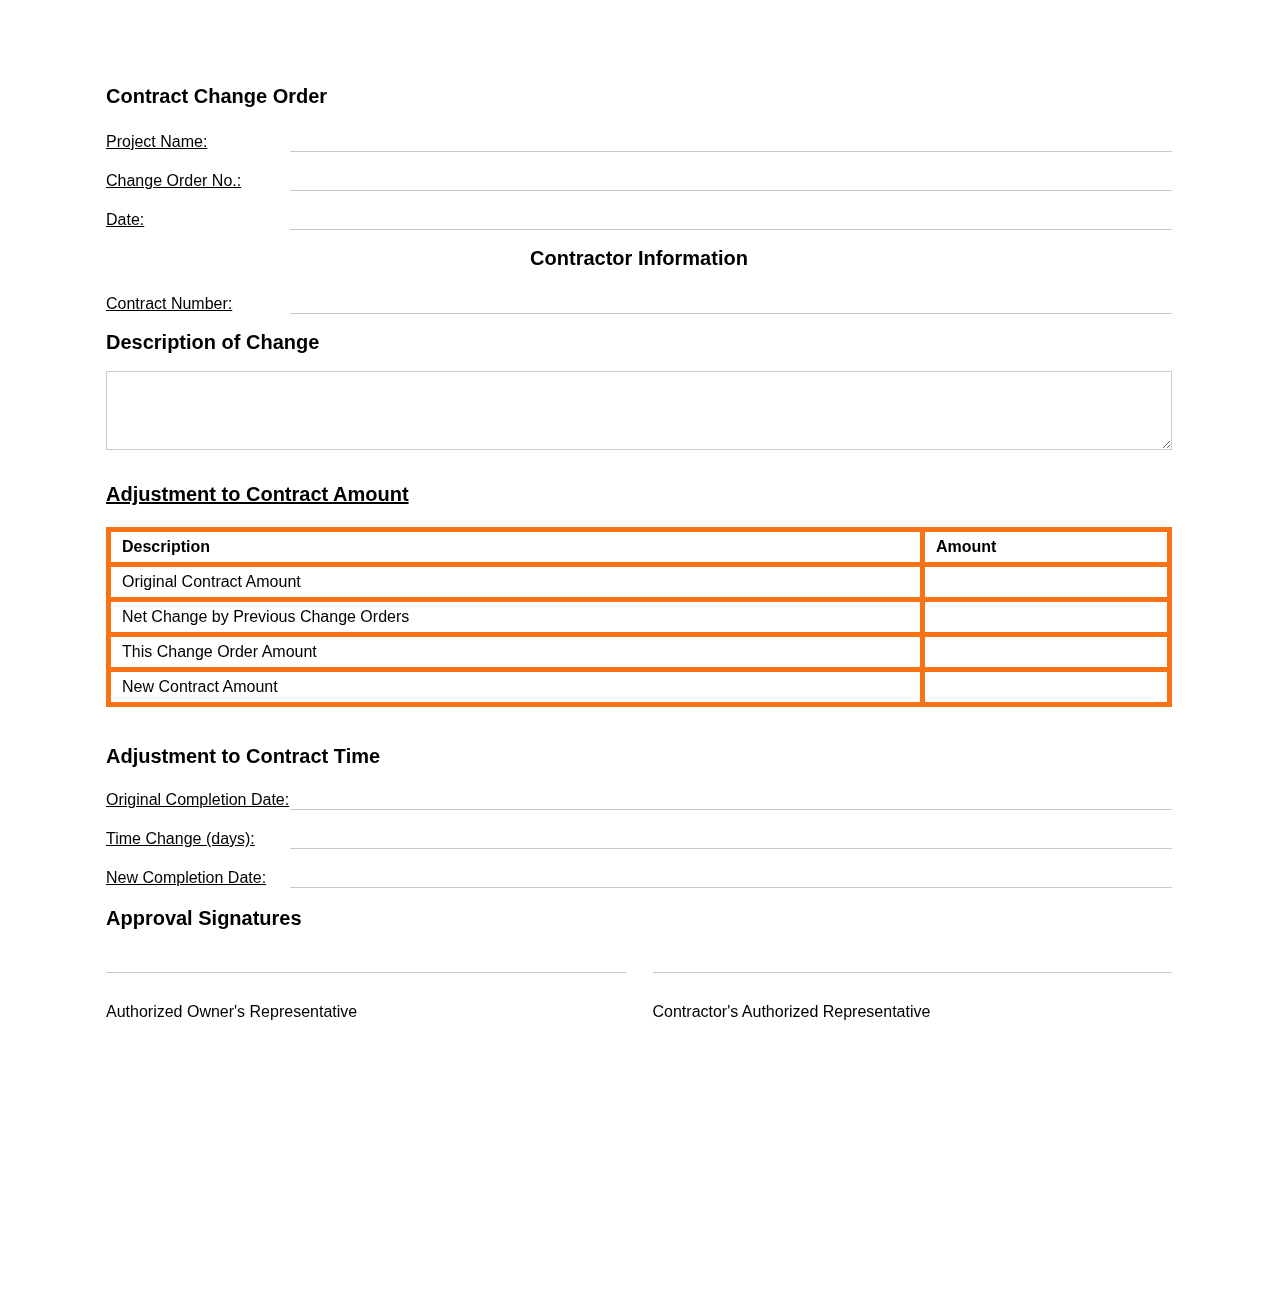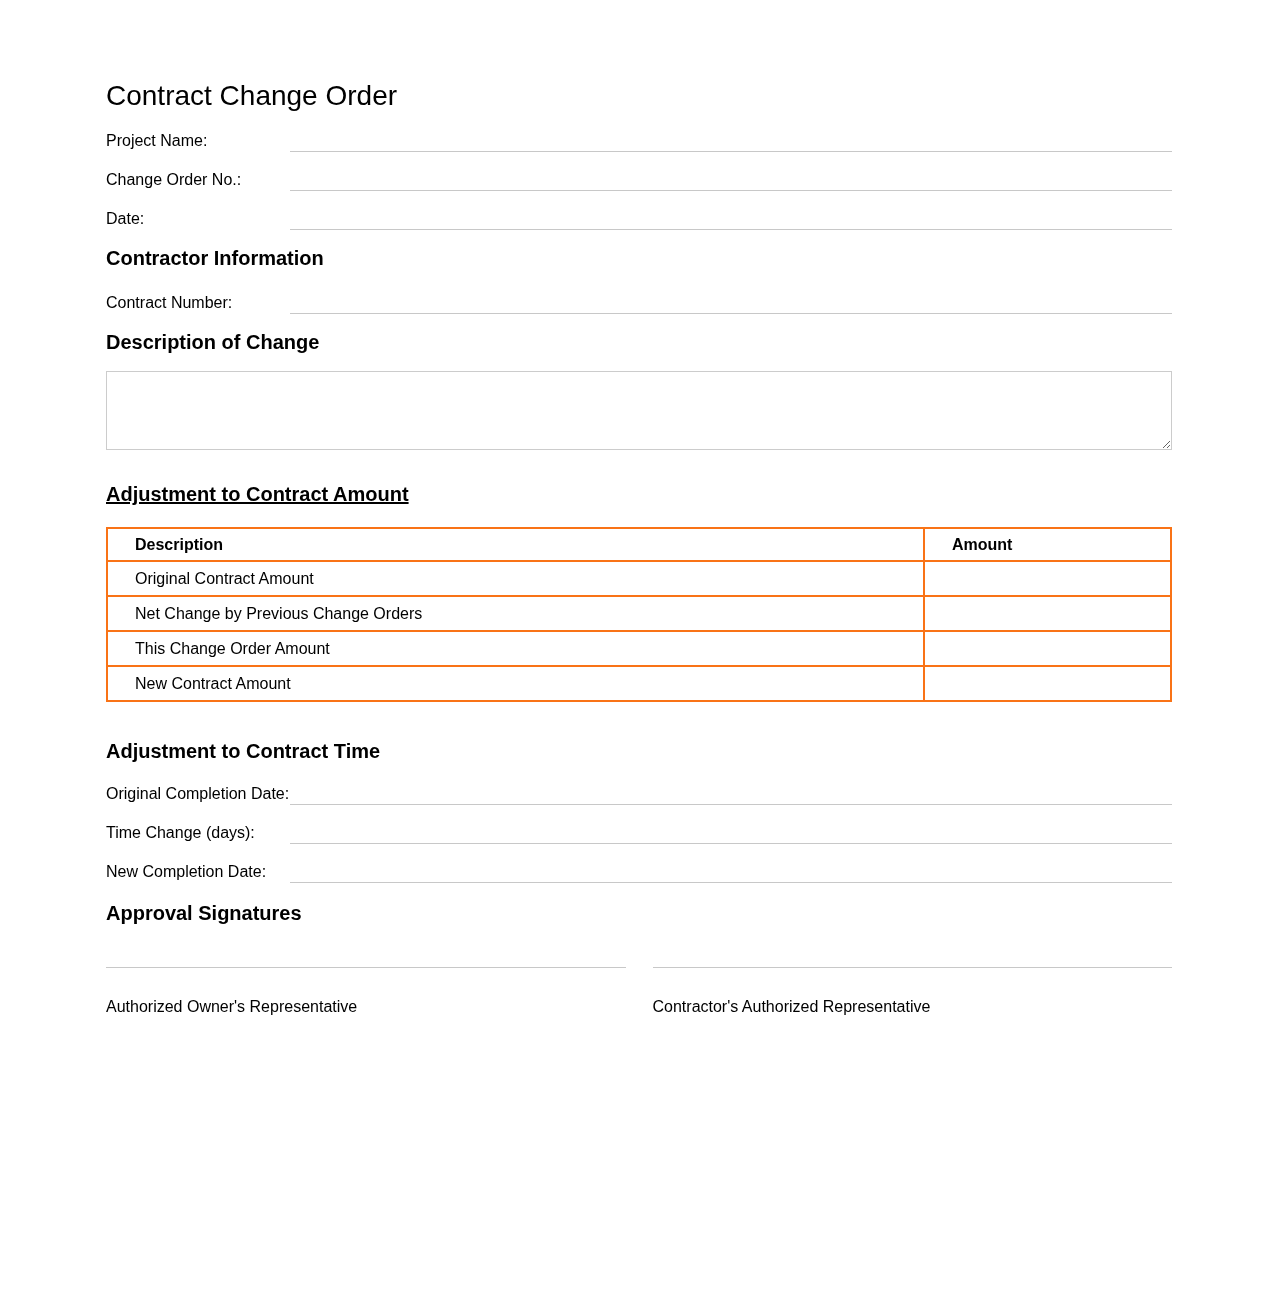--- a/index.html
+++ b/index.html
@@ -21,9 +21,9 @@
     padding-top: 84px;
   }
   h1.page-title {
-    font-size: 28px;
+    font-size: 20px;
     line-height: 24px;
-    font-weight: normal;
+    font-weight: bold;
     margin: 0 0 22px 0;
   }
   h2.section-heading {

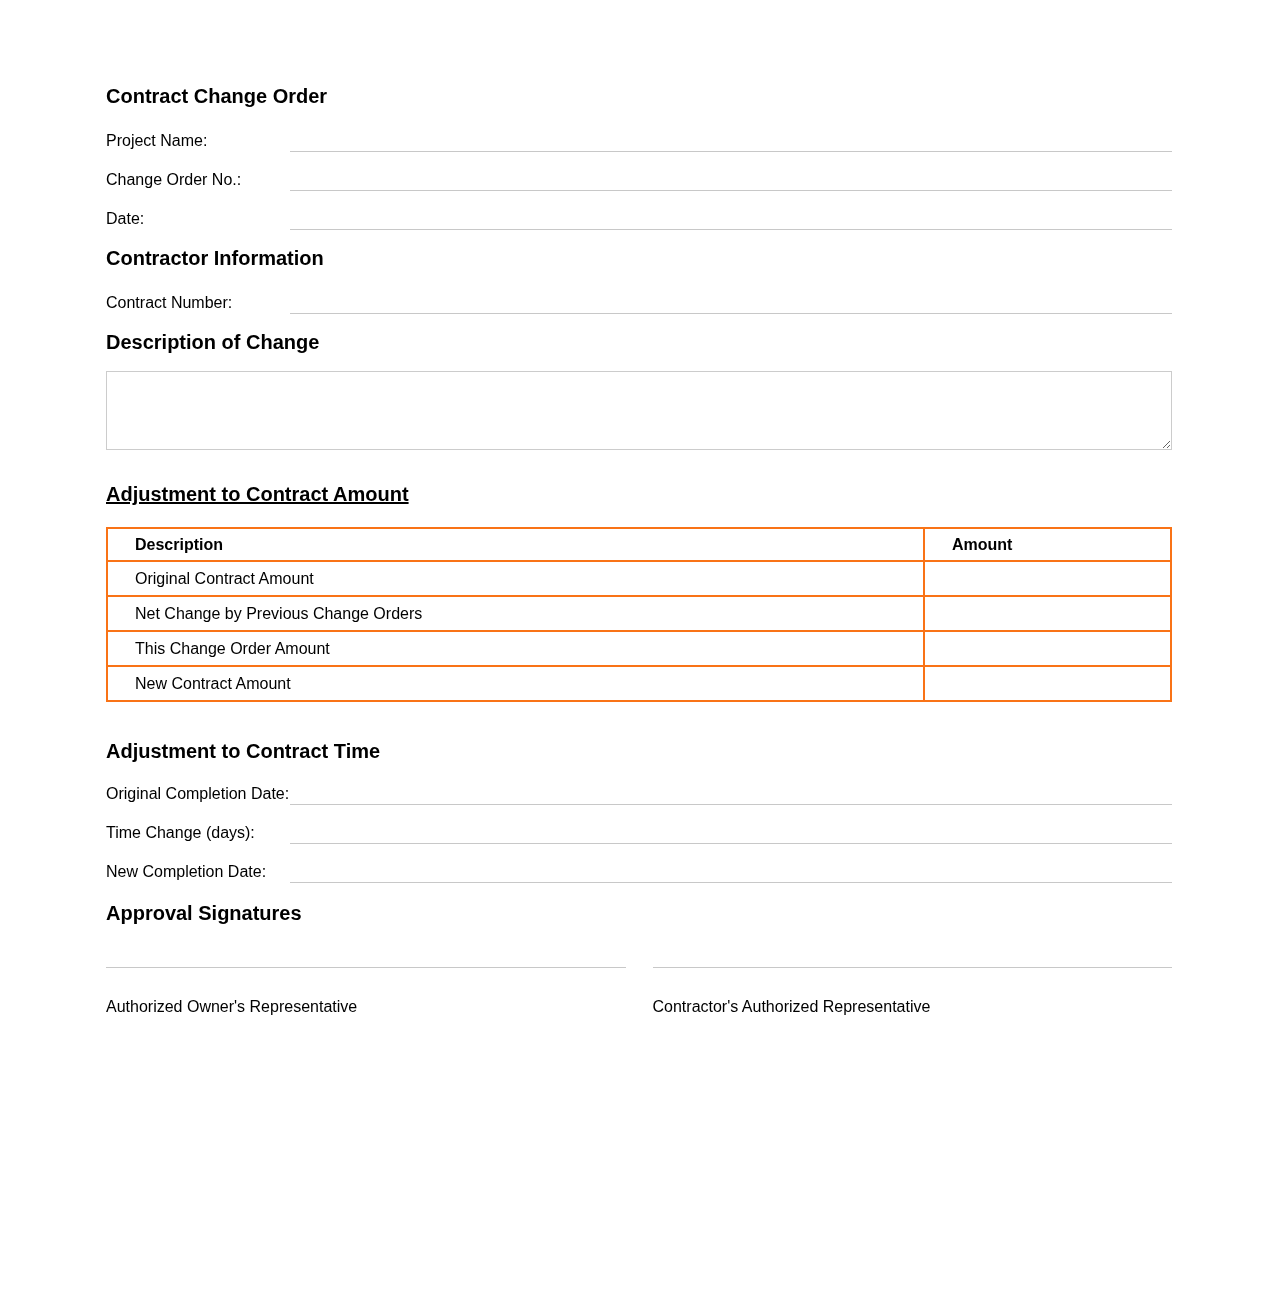--- a/index.html
+++ b/index.html
@@ -40,9 +40,10 @@
 
   .field-row {
     display: flex;
-    align-items: center;
+    align-items: flex-end;
     height: 22px;
     margin-bottom: 17px;
+    text-decoration: underline;
   }
   .field-label {
     font-size: 16px;

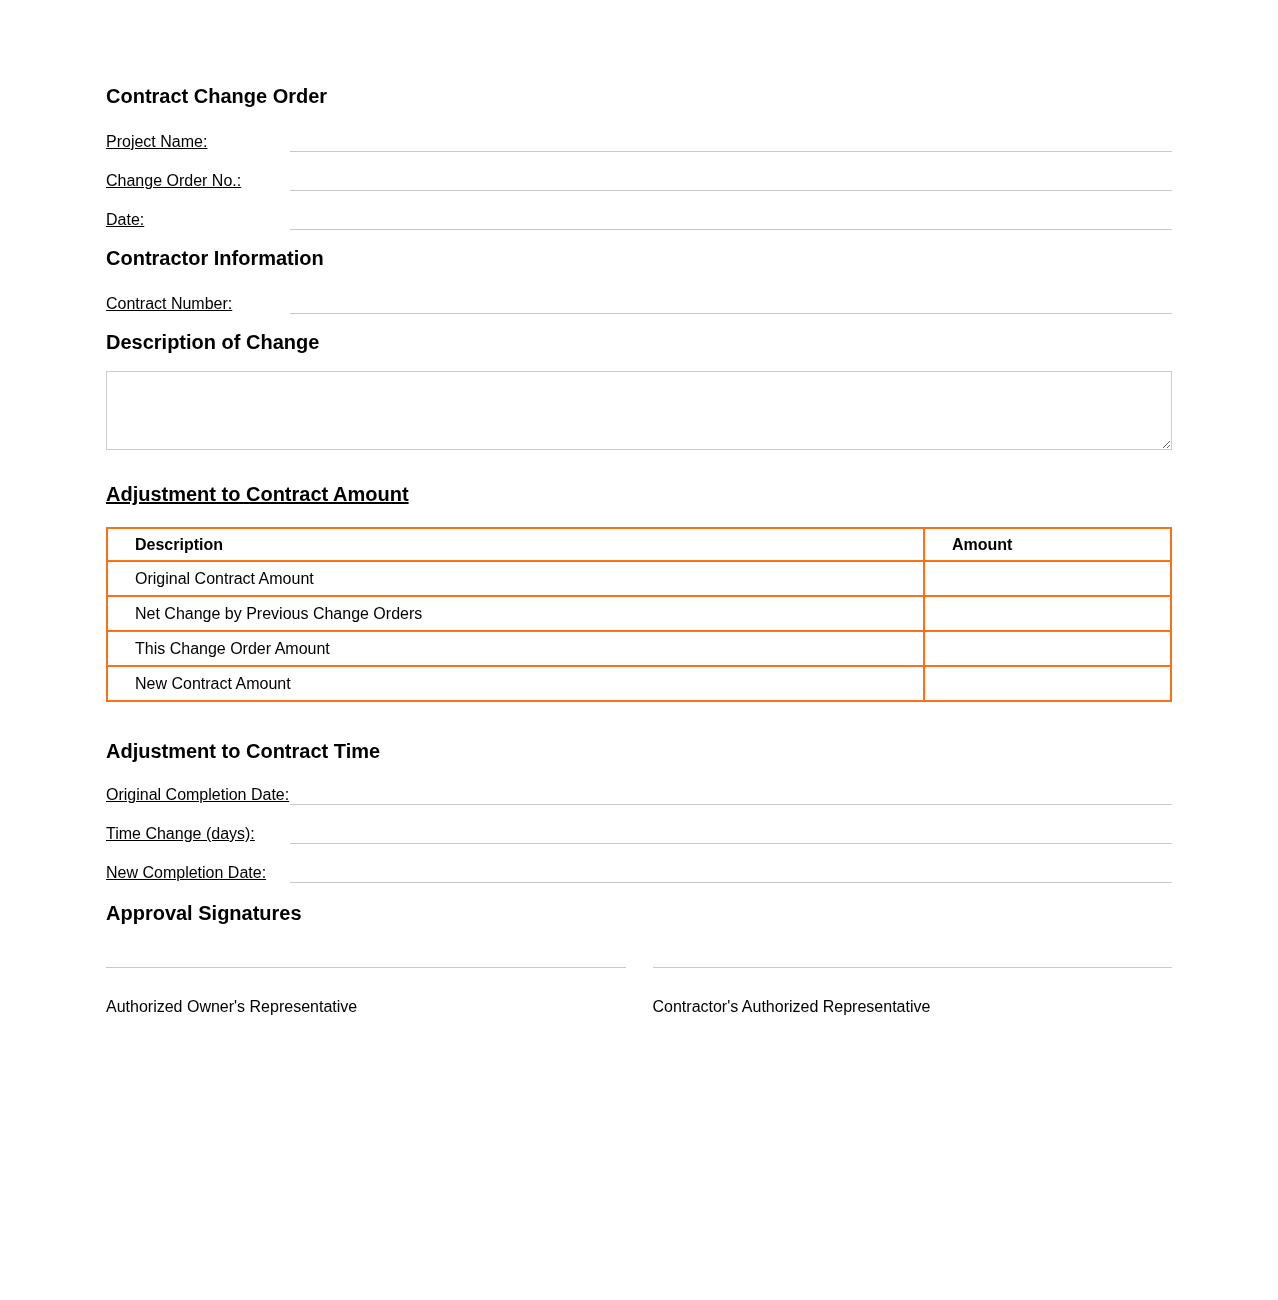--- a/index.html
+++ b/index.html
@@ -32,7 +32,7 @@
     font-weight: bold;
     margin: 34px 0 21px 0;
   }
-  h2.h-contractor   { margin-top: 16px; margin-bottom: 22px; }
+  h2.h-contractor   { margin-top: 16px; margin-bottom: 22px; text-align: center; }
   h2.h-description  { margin-top: 17px; margin-bottom: 17px; }
   h2.h-amount       { margin-top: 33px; margin-bottom: 21px; text-decoration: underline; }
   h2.h-time         { margin-top: 38px; margin-bottom: 20px; }

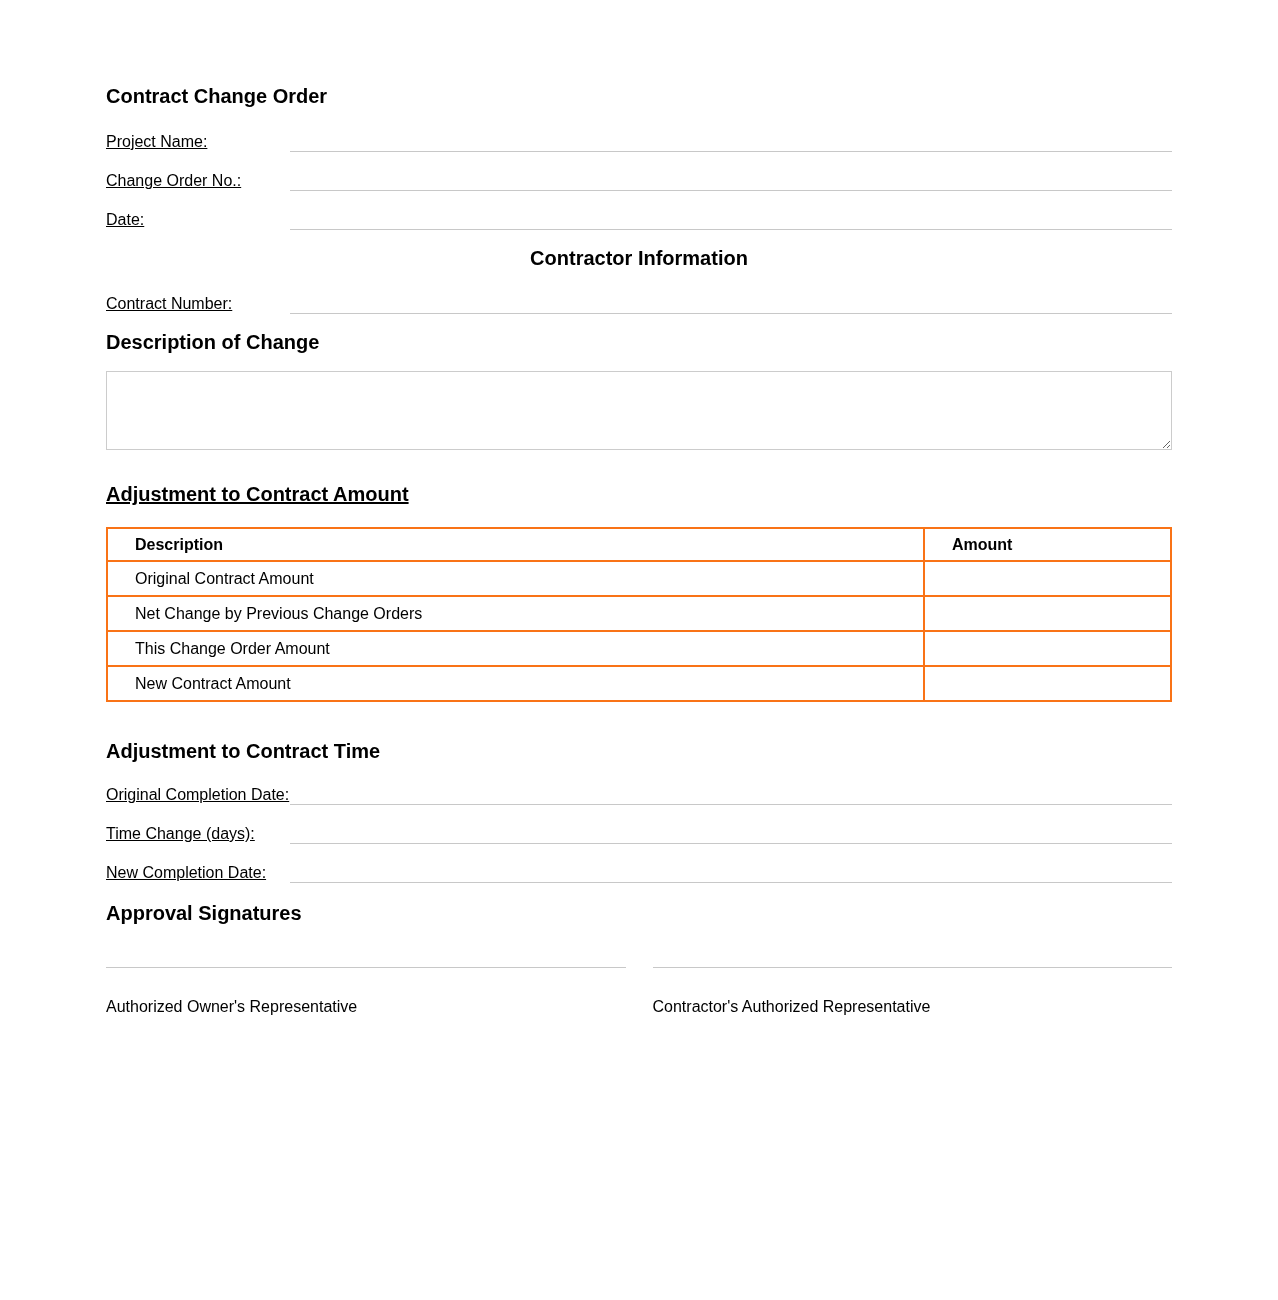--- a/index.html
+++ b/index.html
@@ -83,10 +83,10 @@
   }
   table.amount-table th,
   table.amount-table td {
-    border: 2px solid #f97316;
+    border: 5px solid #f97316;
     text-align: left;
     vertical-align: middle;
-    padding: 6px 27px;
+    padding: 6px 11px;
   }
   table.amount-table th {
     font-weight: bold;

